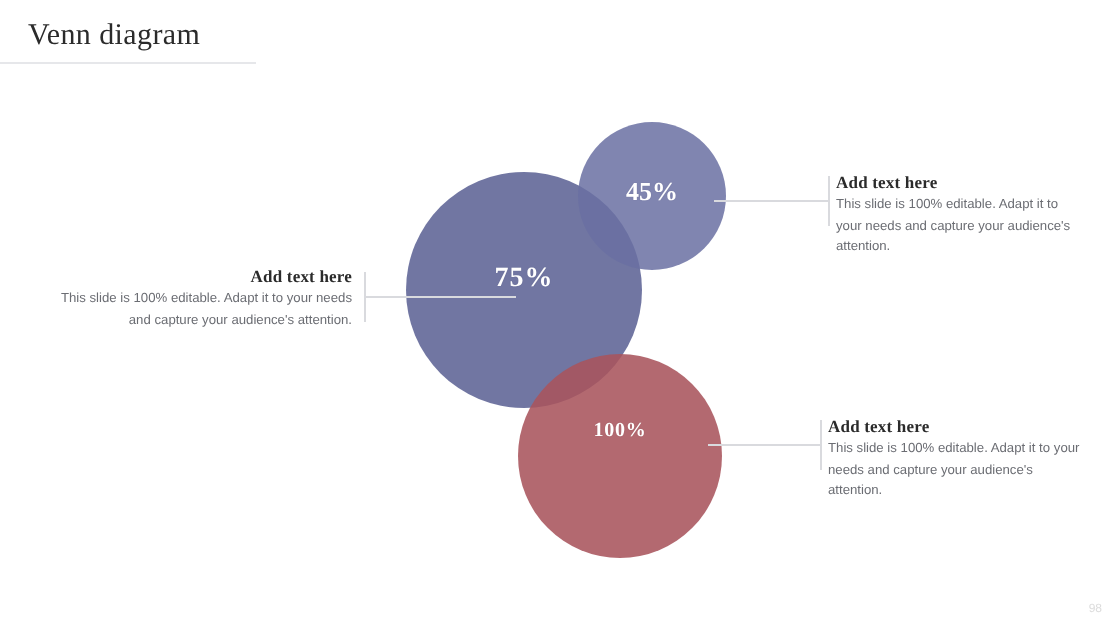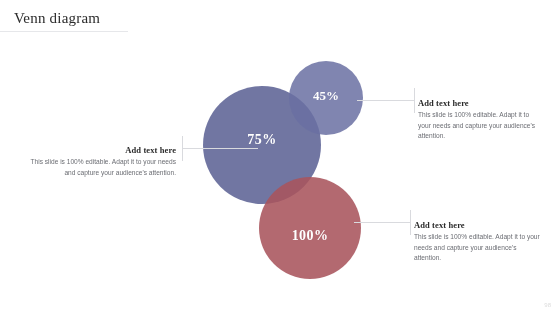--- a/index.html
+++ b/index.html
@@ -80,7 +80,7 @@
   #conn-bot-v    { left: 410px; top: 210px; height: 25px; }
 
   
-  .callout { position: absolute; margin-top: 12px; }
+  .callout { position: absolute; }
   .callout-title {
     font-family: "Liberation Serif", serif;
     font-weight: bold;

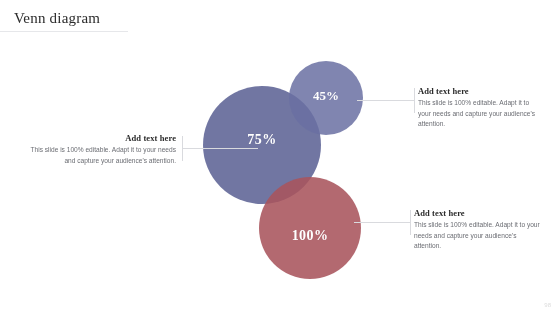--- a/index.html
+++ b/index.html
@@ -56,7 +56,7 @@
   }
   #pct-45  { left: 296px; top: 88px;  width: 60px; font-size: 13px; }
   #pct-75  { left: 226px; top: 132px; width: 72px; font-size: 14px; letter-spacing: 0.5px; }
-  #pct-100 { left: 274px; top: 228px; width: 72px; font-size: 14px; letter-spacing: 0.4px; }
+  #pct-100 { left: 274px; top: 210px; width: 72px; font-size: 10px; letter-spacing: 0.4px; }
 
   
   .conn-h {

